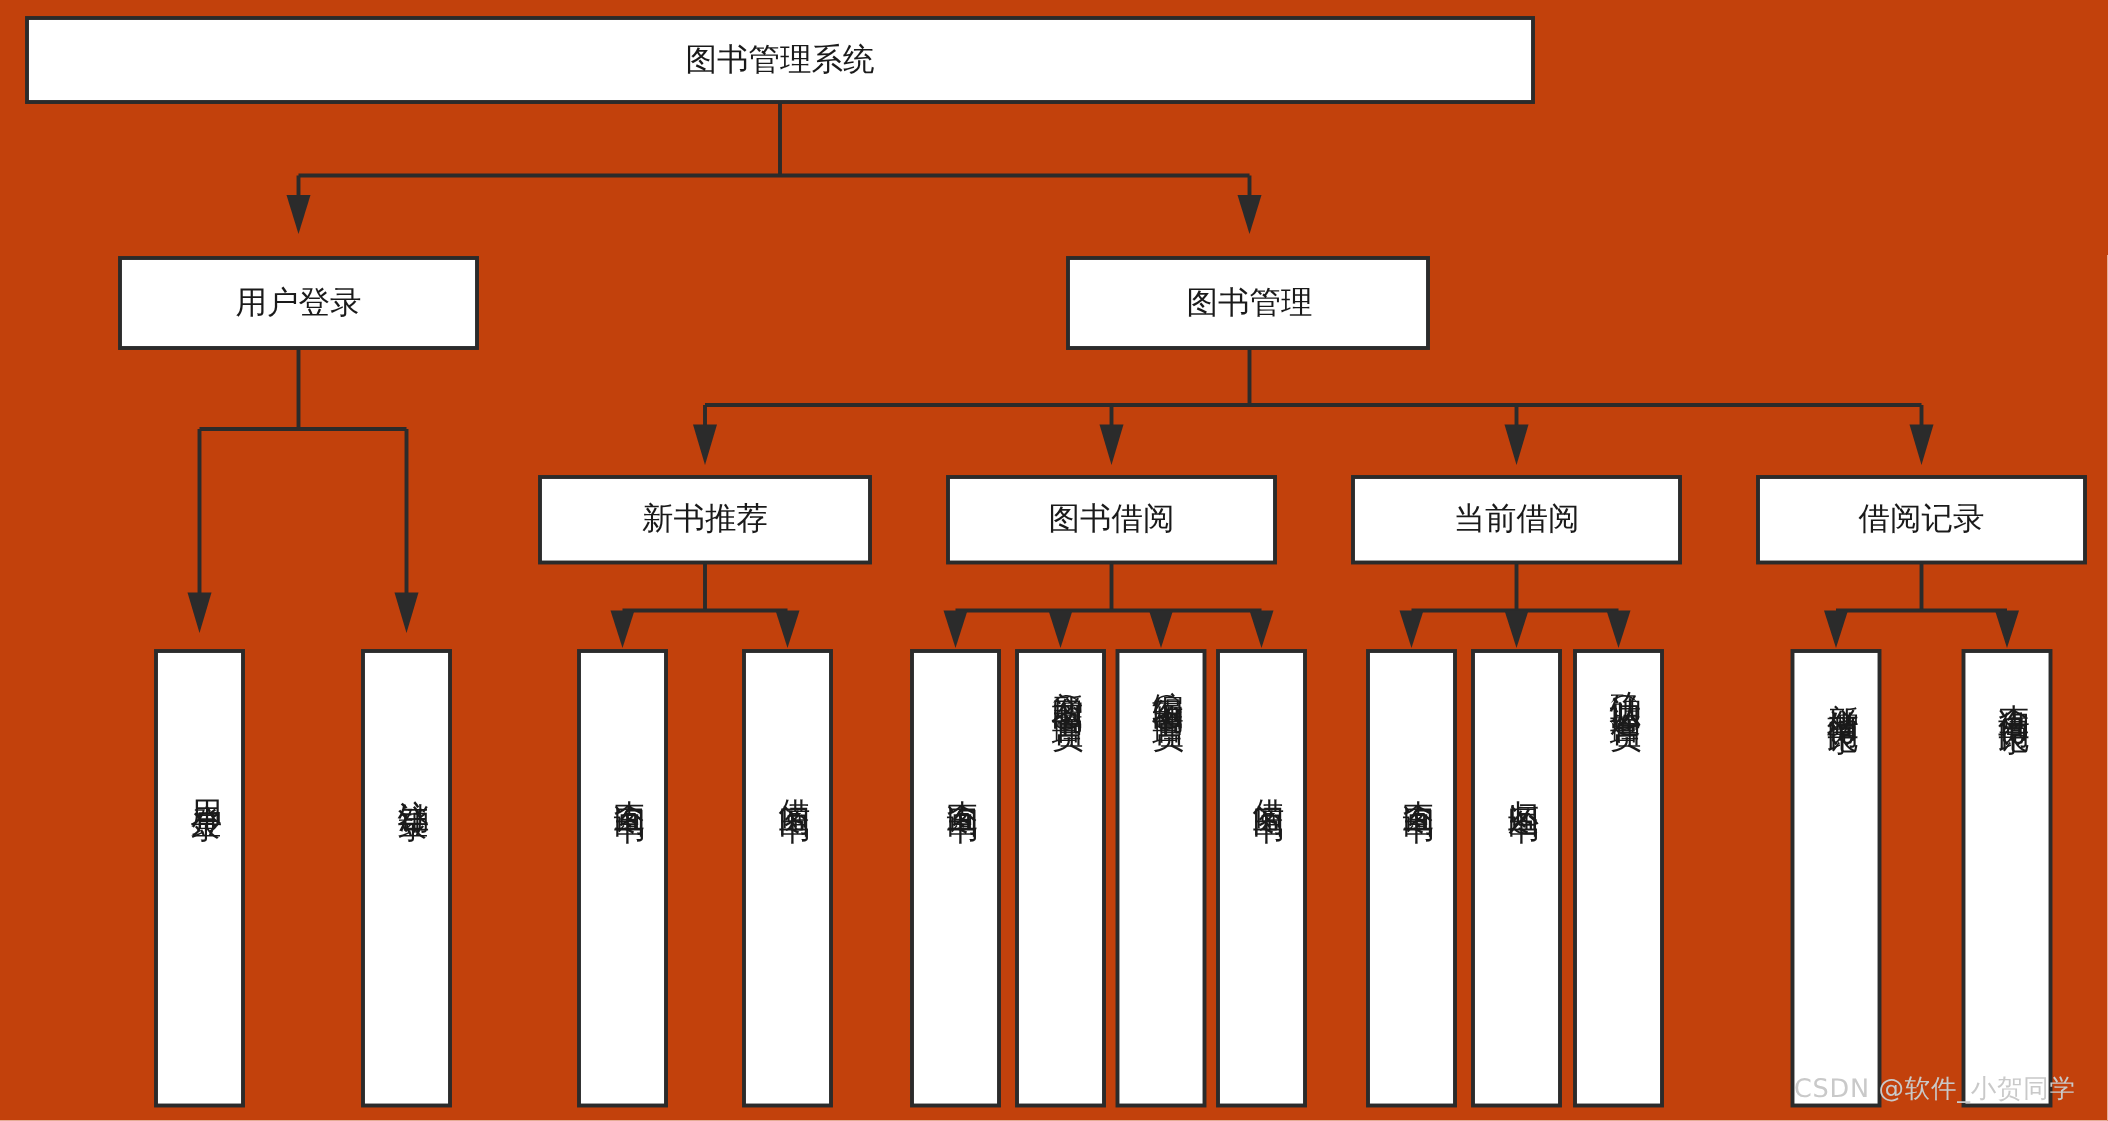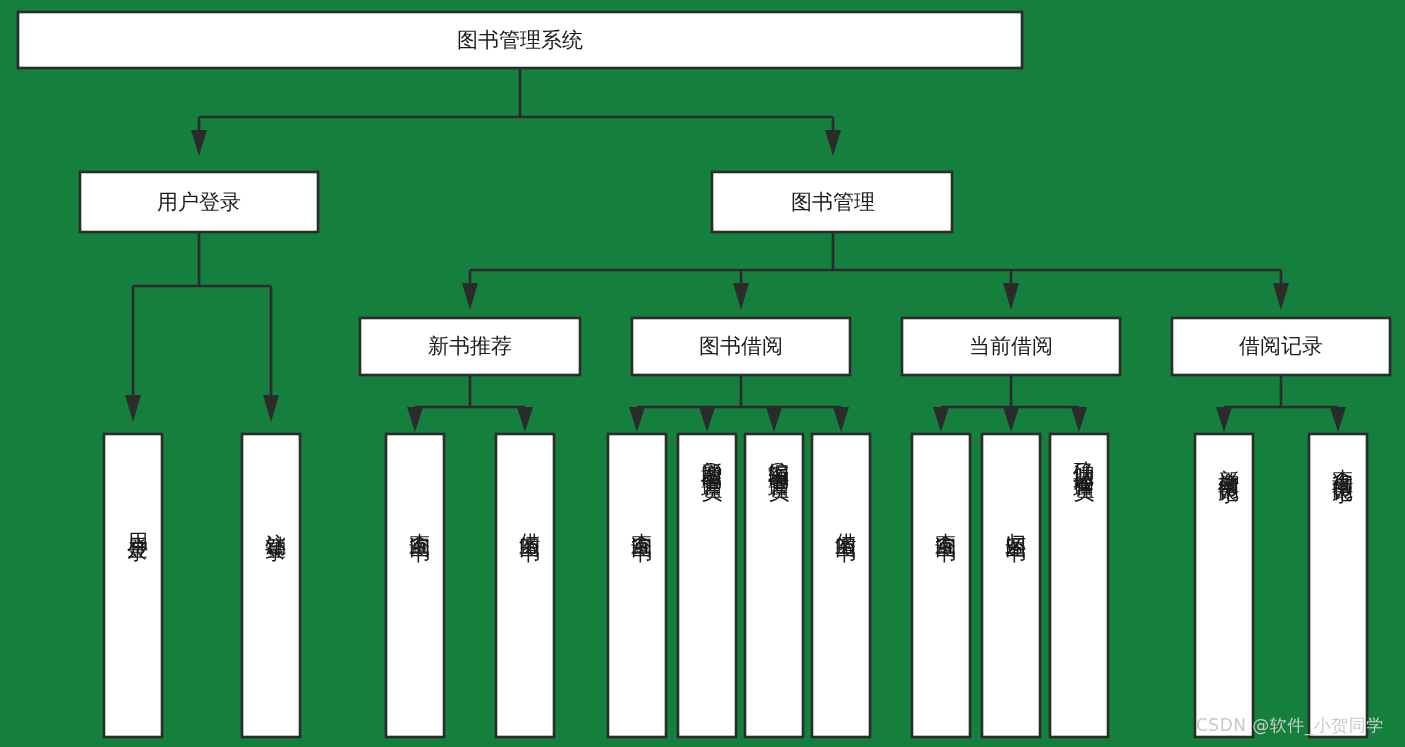--- a/index.html
+++ b/index.html
@@ -11,7 +11,7 @@
     position: relative;
     width: 1405px;
     height: 747px;
-    background: #15803d;
+    background: #c2410c;
     font-family: "DejaVu Sans", "Liberation Sans", sans-serif;
     overflow: hidden;
   }

